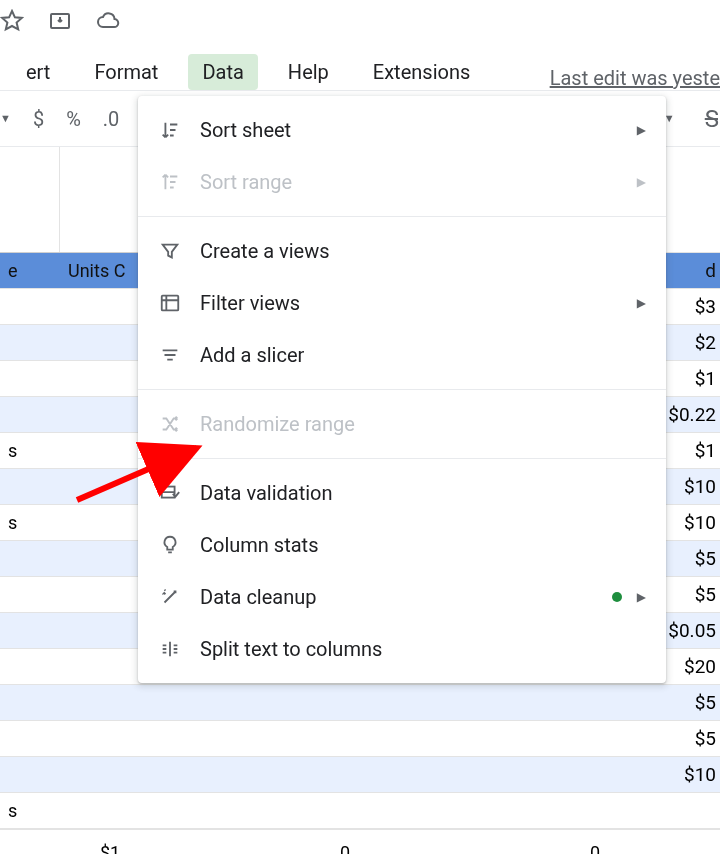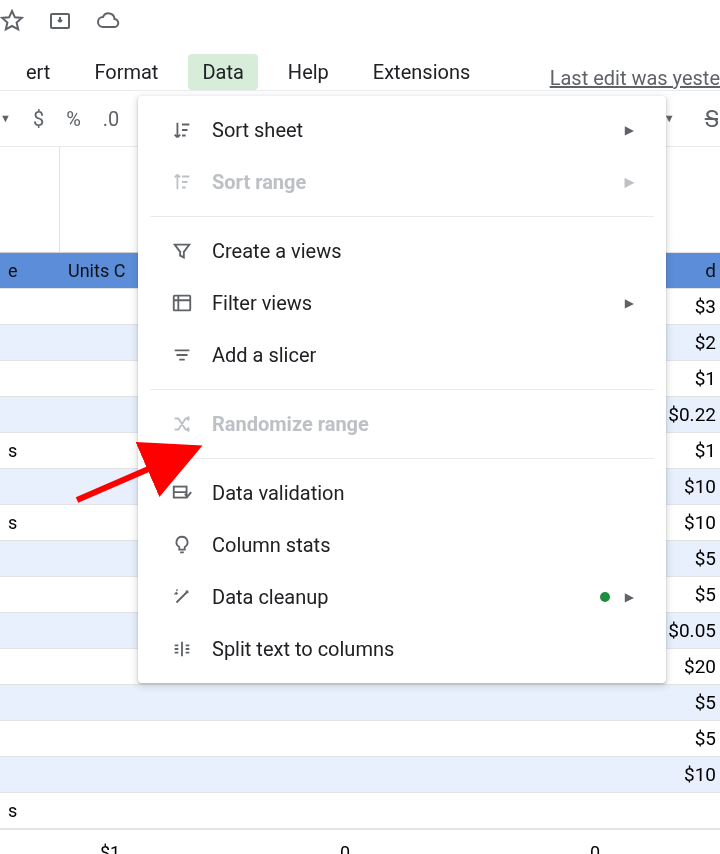--- a/index.html
+++ b/index.html
@@ -109,7 +109,7 @@
   border-radius: 4px;
   box-shadow: 0 2px 6px 2px rgba(60,64,67,.15), 0 1px 2px rgba(60,64,67,.3);
   z-index: 50;
-  padding: 8px 12px;
+  padding: 8px 0;
 }
 .menu .item {
   display: flex;

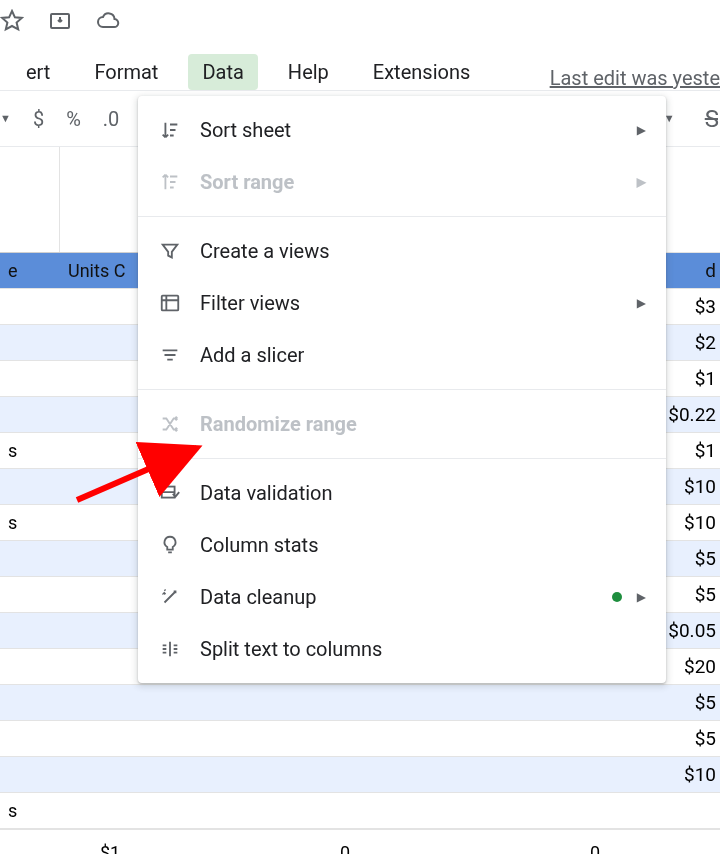--- a/index.html
+++ b/index.html
@@ -121,7 +121,7 @@
   cursor: pointer;
   position: relative;
 }
-.menu .item.disabled { color: #bdc1c6; cursor: default; font-weight: bold; }
+.menu .item.disabled { color: #bdc1c6; cursor: default; }
 .menu .item .ic { width: 24px; margin-right: 18px; display:flex; align-items:center; justify-content:center; }
 .menu .item .ic svg { width: 22px; height: 22px; }
 .menu .item .arrow { position: absolute; right: 20px; font-size: 12px; color: #5f6368; }

